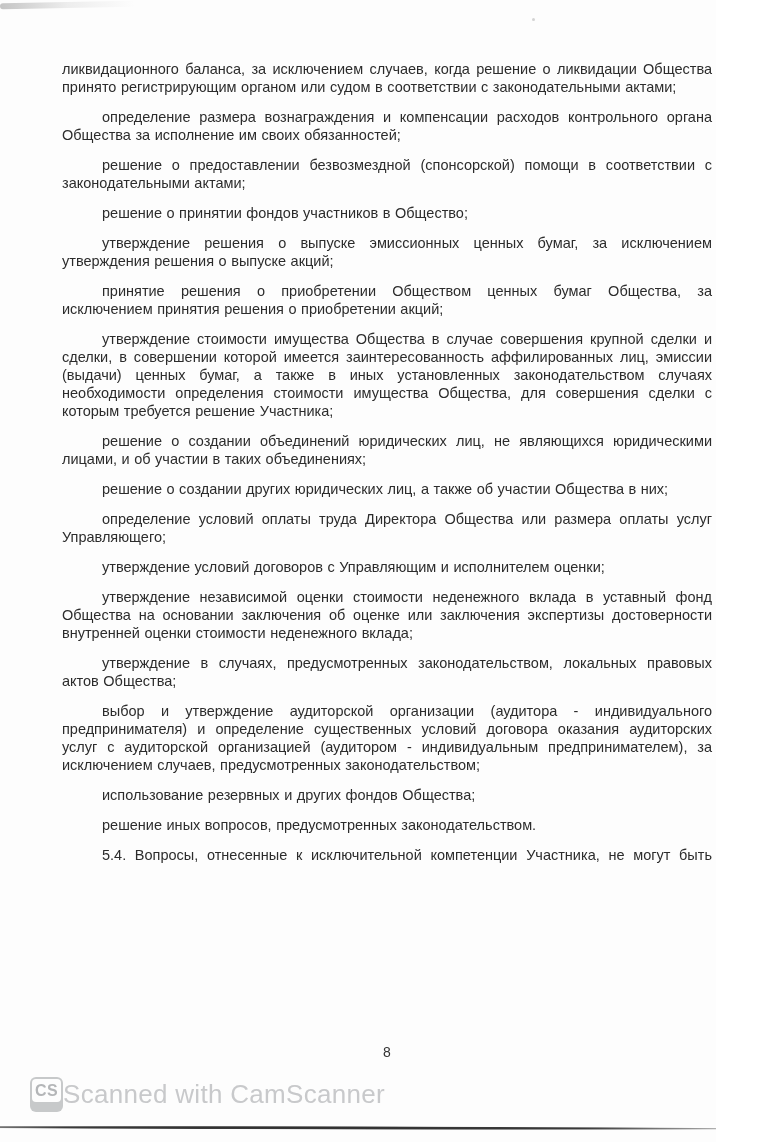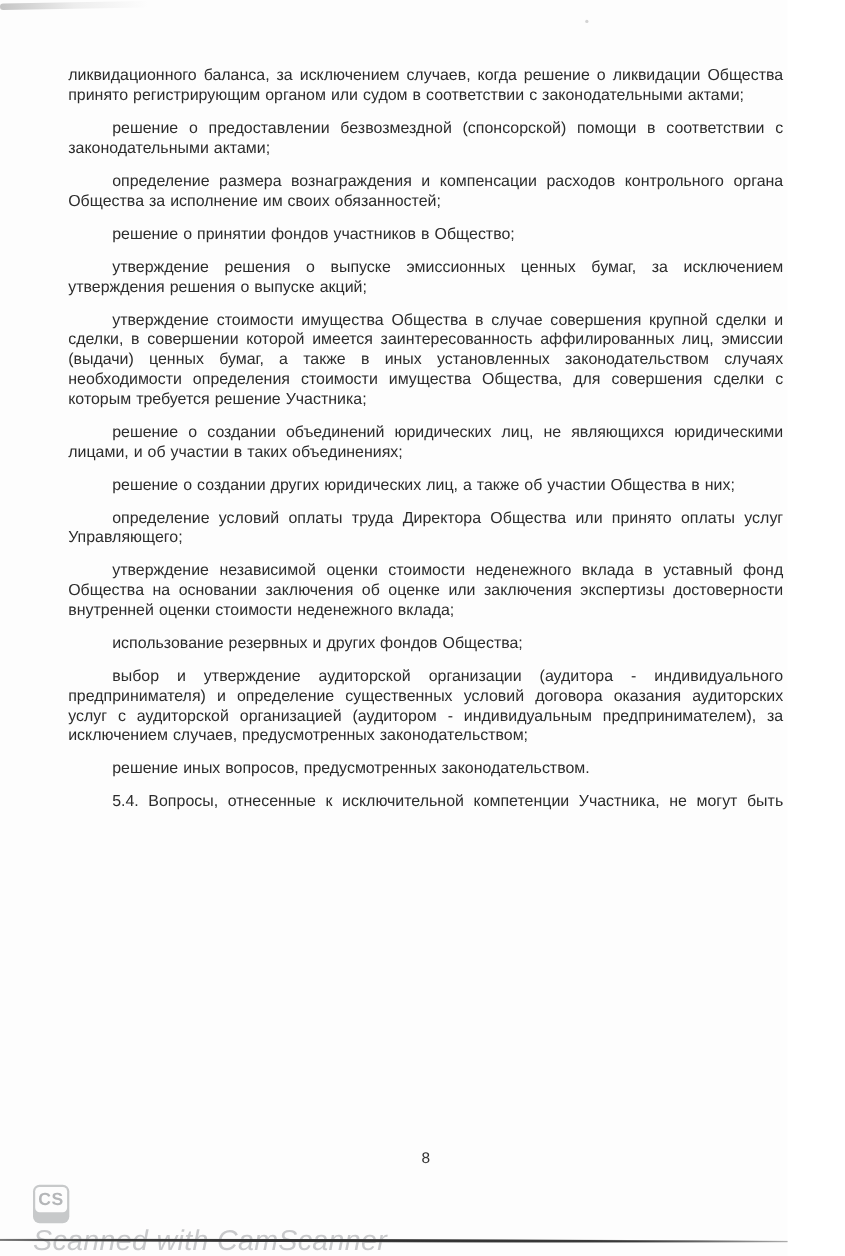--- a/index.html
+++ b/index.html
@@ -125,8 +125,8 @@
 
   <div class="doc-content">
     <p class="no-indent">ликвидационного баланса, за исключением случаев, когда решение о ликвидации Общества принято регистрирующим органом или судом в соответствии с законодательными актами;</p>
+    <p>определение размера вознаграждения и компенсации расходов контрольного органа Общества за исполнение им своих обязанностей;</p>
     <p>решение о предоставлении безвозмездной (спонсорской) помощи в соответствии с законодательными актами;</p>
-    <p>определение размера вознаграждения и компенсации расходов контрольного органа Общества за исполнение им своих обязанностей;</p>
     <p>решение о принятии фондов участников в Общество;</p>
     <p>утверждение решения о выпуске эмиссионных ценных бумаг, за исключением утверждения решения о выпуске акций;</p>
     <p>утверждение стоимости имущества Общества в случае совершения крупной сделки и сделки, в совершении которой имеется заинтересованность аффилированных лиц, эмиссии (выдачи) ценных бумаг, а также в иных установленных законодательством случаях необходимости определения стоимости имущества Общества, для совершения сделки с которым требуется решение Участника;</p>

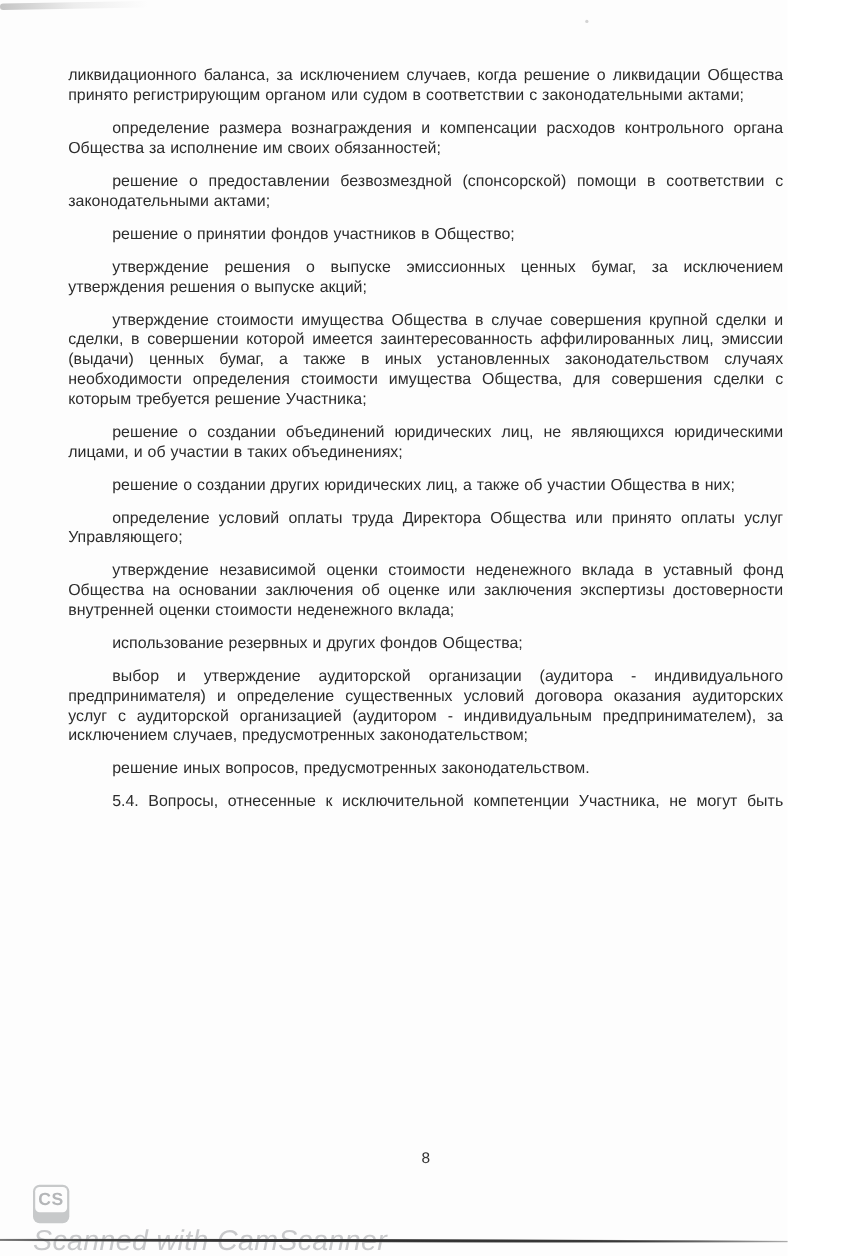--- a/index.html
+++ b/index.html
@@ -129,6 +129,7 @@
     <p>решение о предоставлении безвозмездной (спонсорской) помощи в соответствии с законодательными актами;</p>
     <p>решение о принятии фондов участников в Общество;</p>
     <p>утверждение решения о выпуске эмиссионных ценных бумаг, за исключением утверждения решения о выпуске акций;</p>
+    <p>принятие решения о приобретении Обществом ценных бумаг Общества, за исключением принятия решения о приобретении акций;</p>
     <p>утверждение стоимости имущества Общества в случае совершения крупной сделки и сделки, в совершении которой имеется заинтересованность аффилированных лиц, эмиссии (выдачи) ценных бумаг, а также в иных установленных законодательством случаях необходимости определения стоимости имущества Общества, для совершения сделки с которым требуется решение Участника;</p>
     <p>решение о создании объединений юридических лиц, не являющихся юридическими лицами, и об участии в таких объединениях;</p>
     <p>решение о создании других юридических лиц, а также об участии Общества в них;</p>

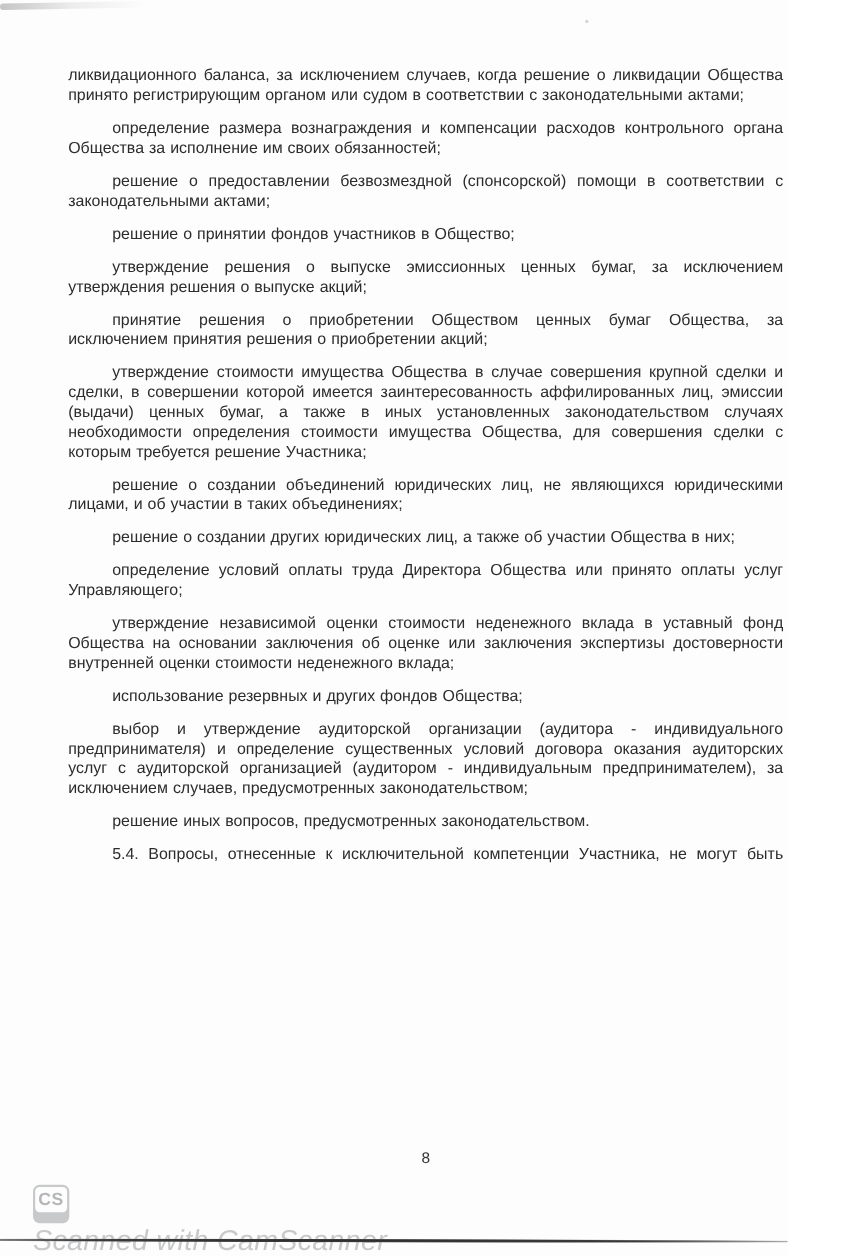--- a/index.html
+++ b/index.html
@@ -133,7 +133,7 @@
     <p>утверждение стоимости имущества Общества в случае совершения крупной сделки и сделки, в совершении которой имеется заинтересованность аффилированных лиц, эмиссии (выдачи) ценных бумаг, а также в иных установленных законодательством случаях необходимости определения стоимости имущества Общества, для совершения сделки с которым требуется решение Участника;</p>
     <p>решение о создании объединений юридических лиц, не являющихся юридическими лицами, и об участии в таких объединениях;</p>
     <p>решение о создании других юридических лиц, а также об участии Общества в них;</p>
-    <p>определение условий оплаты труда Директора Общества или принято оплаты услуг Управляющего;</p>
+    <p>определение условий оплаты труда Директора Общества или размера оплаты услуг Управляющего;</p>
     <p>утверждение независимой оценки стоимости неденежного вклада в уставный фонд Общества на основании заключения об оценке или заключения экспертизы достоверности внутренней оценки стоимости неденежного вклада;</p>
     <p>использование резервных и других фондов Общества;</p>
     <p>выбор и утверждение аудиторской организации (аудитора - индивидуального предпринимателя) и определение существенных условий договора оказания аудиторских услуг с аудиторской организацией (аудитором - индивидуальным предпринимателем), за исключением случаев, предусмотренных законодательством;</p>

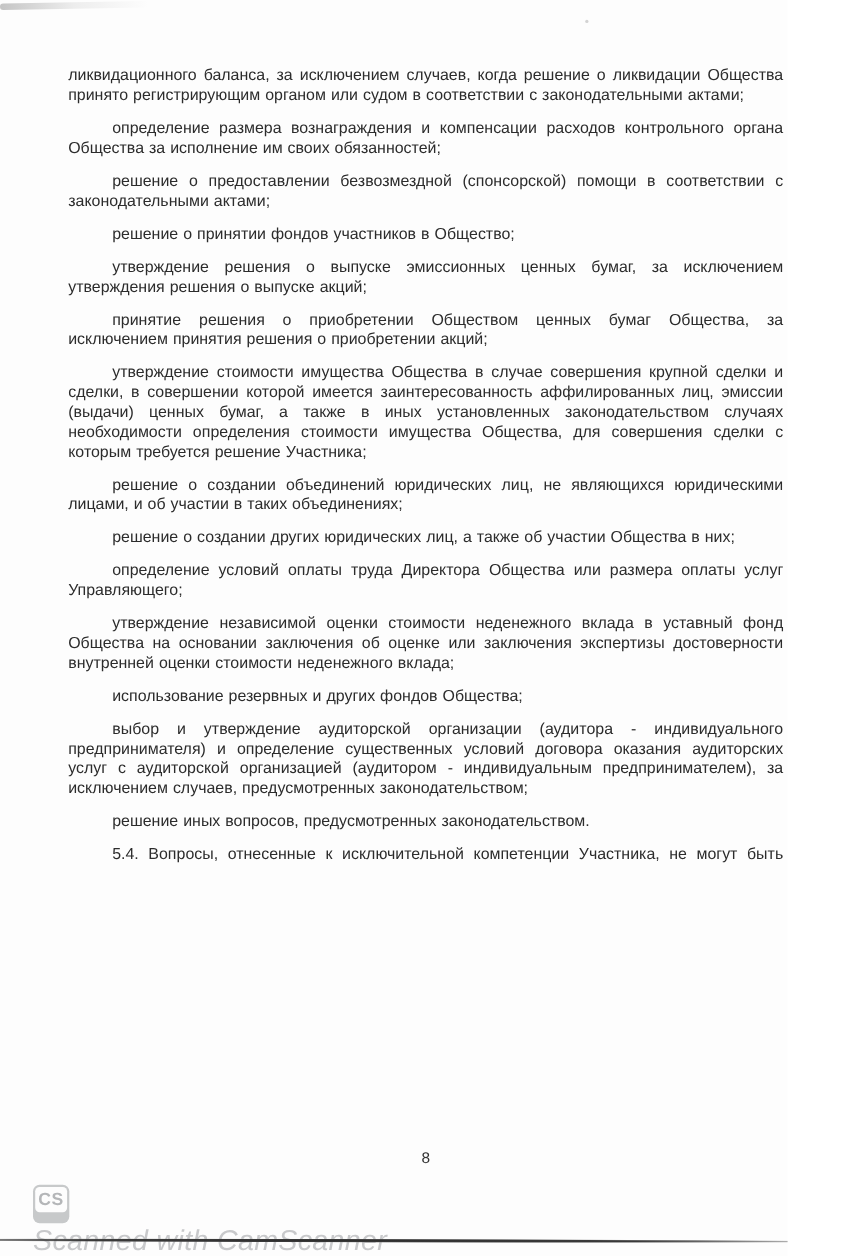--- a/index.html
+++ b/index.html
@@ -134,6 +134,7 @@
     <p>решение о создании объединений юридических лиц, не являющихся юридическими лицами, и об участии в таких объединениях;</p>
     <p>решение о создании других юридических лиц, а также об участии Общества в них;</p>
     <p>определение условий оплаты труда Директора Общества или размера оплаты услуг Управляющего;</p>
+    <p>утверждение условий договоров с Управляющим и исполнителем оценки;</p>
     <p>утверждение независимой оценки стоимости неденежного вклада в уставный фонд Общества на основании заключения об оценке или заключения экспертизы достоверности внутренней оценки стоимости неденежного вклада;</p>
     <p>использование резервных и других фондов Общества;</p>
     <p>выбор и утверждение аудиторской организации (аудитора - индивидуального предпринимателя) и определение существенных условий договора оказания аудиторских услуг с аудиторской организацией (аудитором - индивидуальным предпринимателем), за исключением случаев, предусмотренных законодательством;</p>

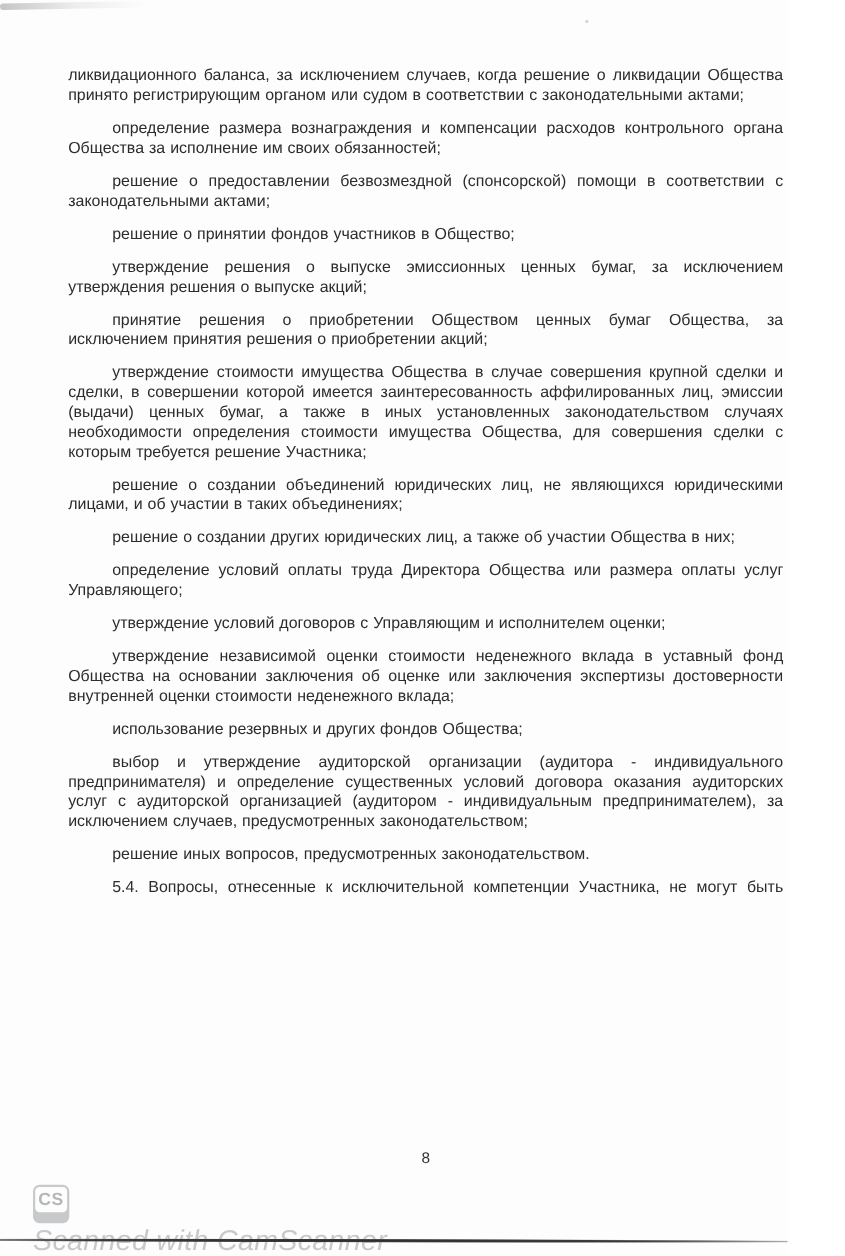--- a/index.html
+++ b/index.html
@@ -136,6 +136,7 @@
     <p>определение условий оплаты труда Директора Общества или размера оплаты услуг Управляющего;</p>
     <p>утверждение условий договоров с Управляющим и исполнителем оценки;</p>
     <p>утверждение независимой оценки стоимости неденежного вклада в уставный фонд Общества на основании заключения об оценке или заключения экспертизы достоверности внутренней оценки стоимости неденежного вклада;</p>
+    <p>утверждение в случаях, предусмотренных законодательством, локальных правовых актов Общества;</p>
     <p>использование резервных и других фондов Общества;</p>
     <p>выбор и утверждение аудиторской организации (аудитора - индивидуального предпринимателя) и определение существенных условий договора оказания аудиторских услуг с аудиторской организацией (аудитором - индивидуальным предпринимателем), за исключением случаев, предусмотренных законодательством;</p>
     <p>решение иных вопросов, предусмотренных законодательством.</p>

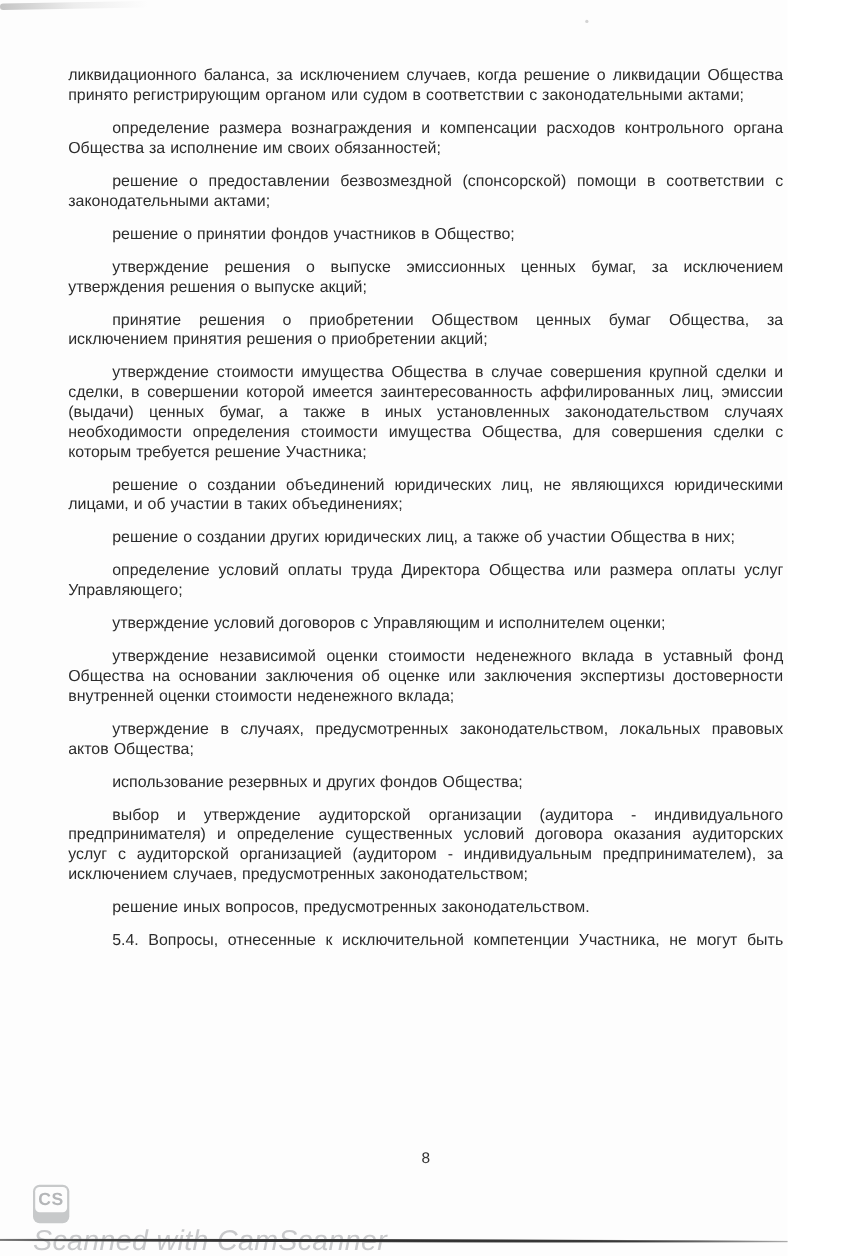--- a/index.html
+++ b/index.html
@@ -137,8 +137,8 @@
     <p>утверждение условий договоров с Управляющим и исполнителем оценки;</p>
     <p>утверждение независимой оценки стоимости неденежного вклада в уставный фонд Общества на основании заключения об оценке или заключения экспертизы достоверности внутренней оценки стоимости неденежного вклада;</p>
     <p>утверждение в случаях, предусмотренных законодательством, локальных правовых актов Общества;</p>
+    <p>выбор и утверждение аудиторской организации (аудитора - индивидуального предпринимателя) и определение существенных условий договора оказания аудиторских услуг с аудиторской организацией (аудитором - индивидуальным предпринимателем), за исключением случаев, предусмотренных законодательством;</p>
     <p>использование резервных и других фондов Общества;</p>
-    <p>выбор и утверждение аудиторской организации (аудитора - индивидуального предпринимателя) и определение существенных условий договора оказания аудиторских услуг с аудиторской организацией (аудитором - индивидуальным предпринимателем), за исключением случаев, предусмотренных законодательством;</p>
     <p>решение иных вопросов, предусмотренных законодательством.</p>
     <p class="force-justify">5.4. Вопросы, отнесенные к исключительной компетенции Участника, не могут быть</p>
   </div>

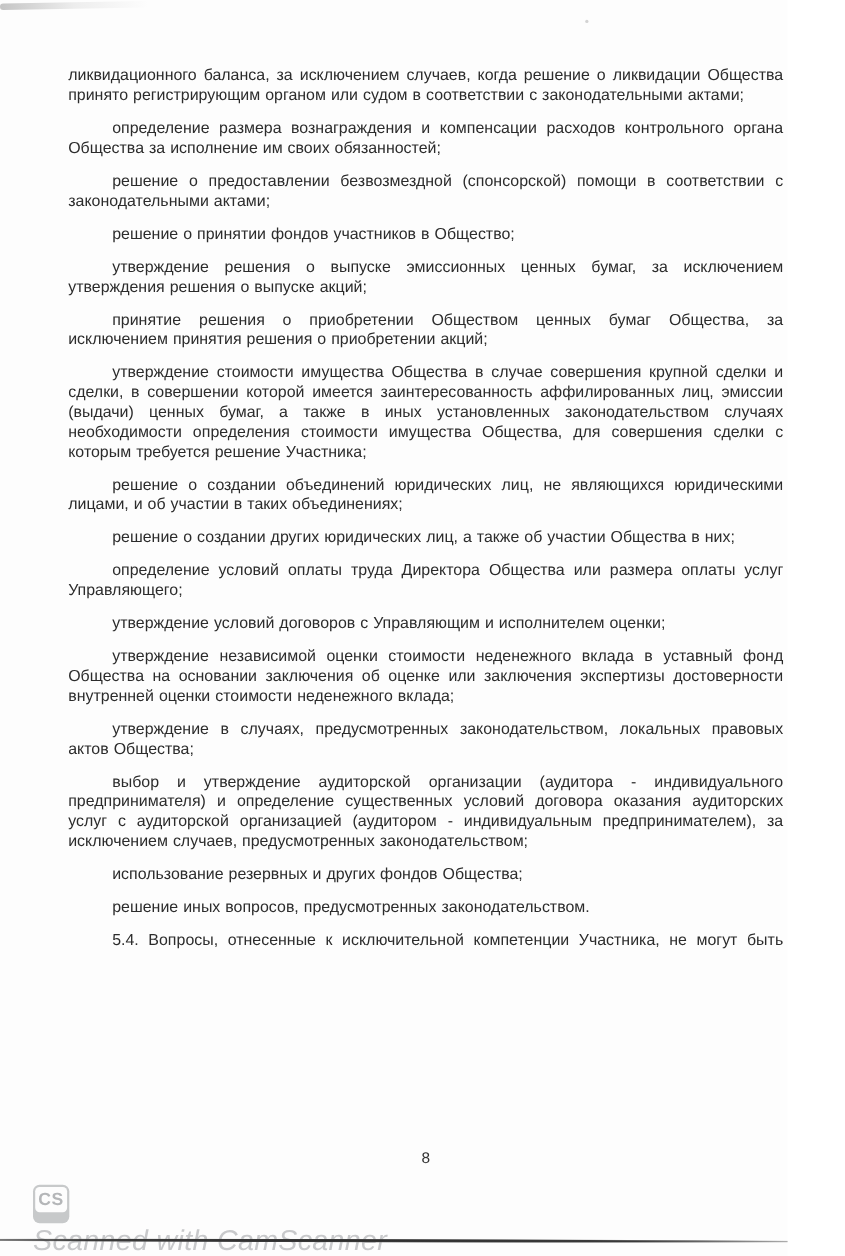--- a/index.html
+++ b/index.html
@@ -70,9 +70,8 @@
     top: 1077px;
     left: 30px;
     display: flex;
-    align-items: flex-start;
+    align-items: center;
     gap: 0;
-    flex-direction: column;
   }
   .cs-badge {
     position: relative;

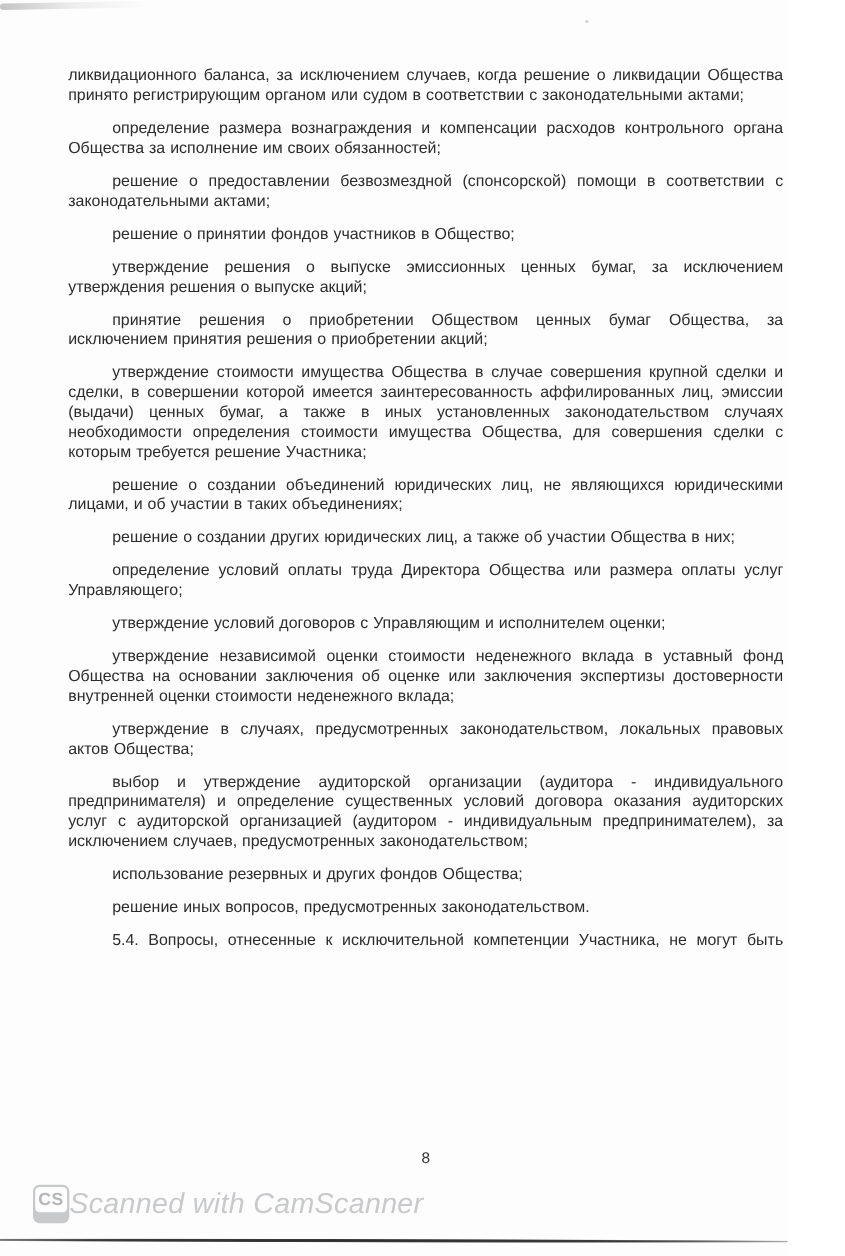--- a/index.html
+++ b/index.html
@@ -100,7 +100,6 @@
     color: #c8c9cb;
     letter-spacing: 0.3px;
     white-space: nowrap;
-    font-style: italic;
   }
   
   .bottom-edge {

